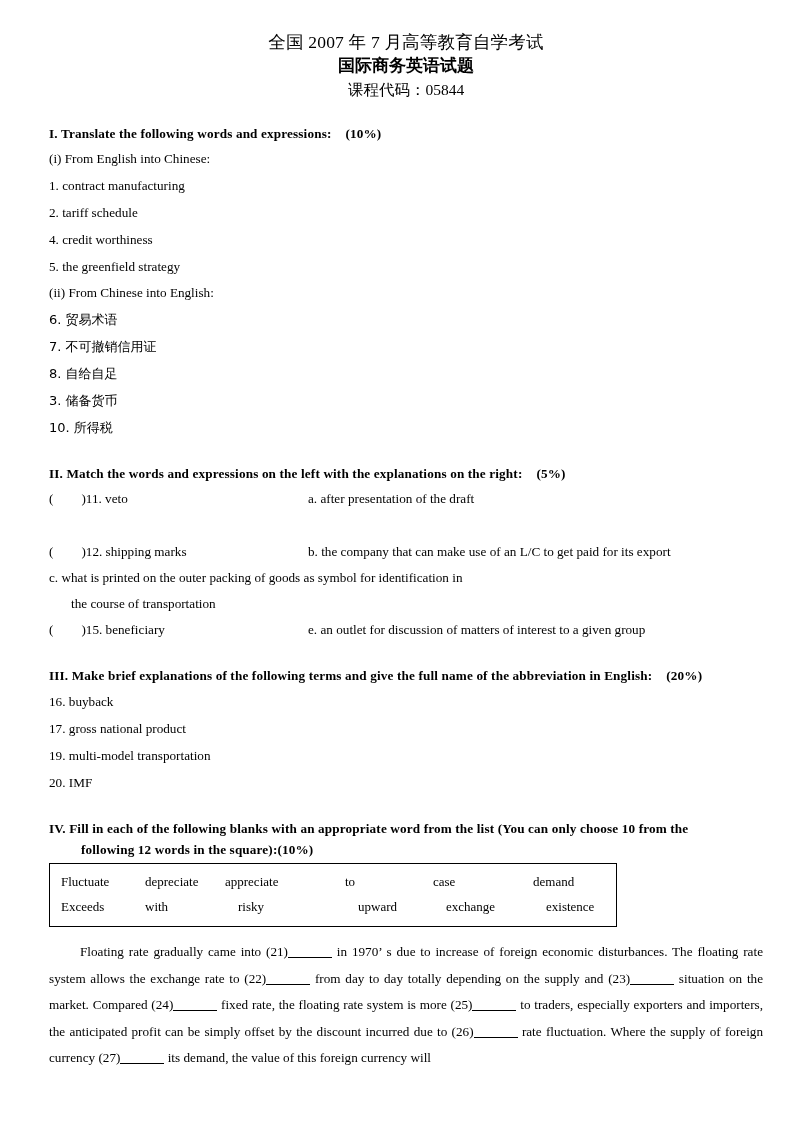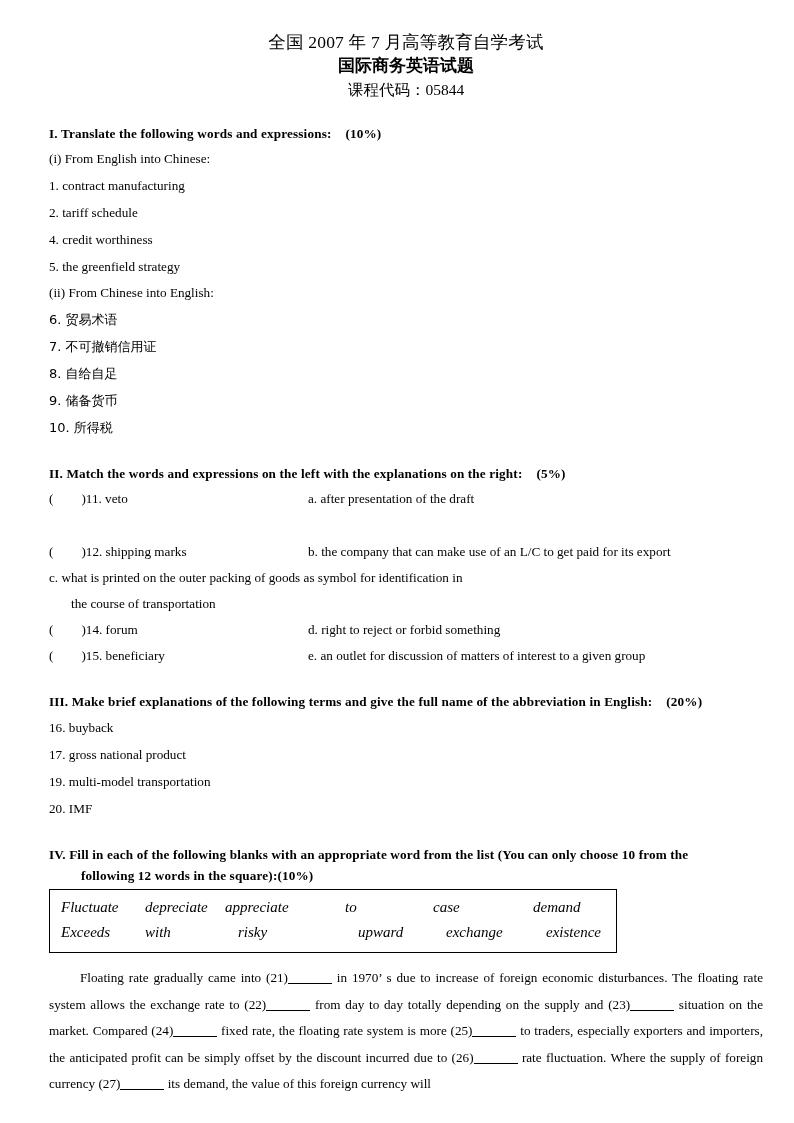--- a/index.html
+++ b/index.html
@@ -170,7 +170,7 @@
     <div class="line cjk">6. 贸易术语</div>
     <div class="line cjk">7. 不可撤销信用证</div>
     <div class="line cjk">8. 自给自足</div>
-    <div class="line cjk">9. 储备货币</div>
+    <div class="line cjk">3. 储备货币</div>
     <div class="line cjk">10. 所得税</div>
 
     <div class="sec-head"><span>II. Match the words and expressions on the left with the explanations on the right:</span><span class="pct">(5%)</span></div>

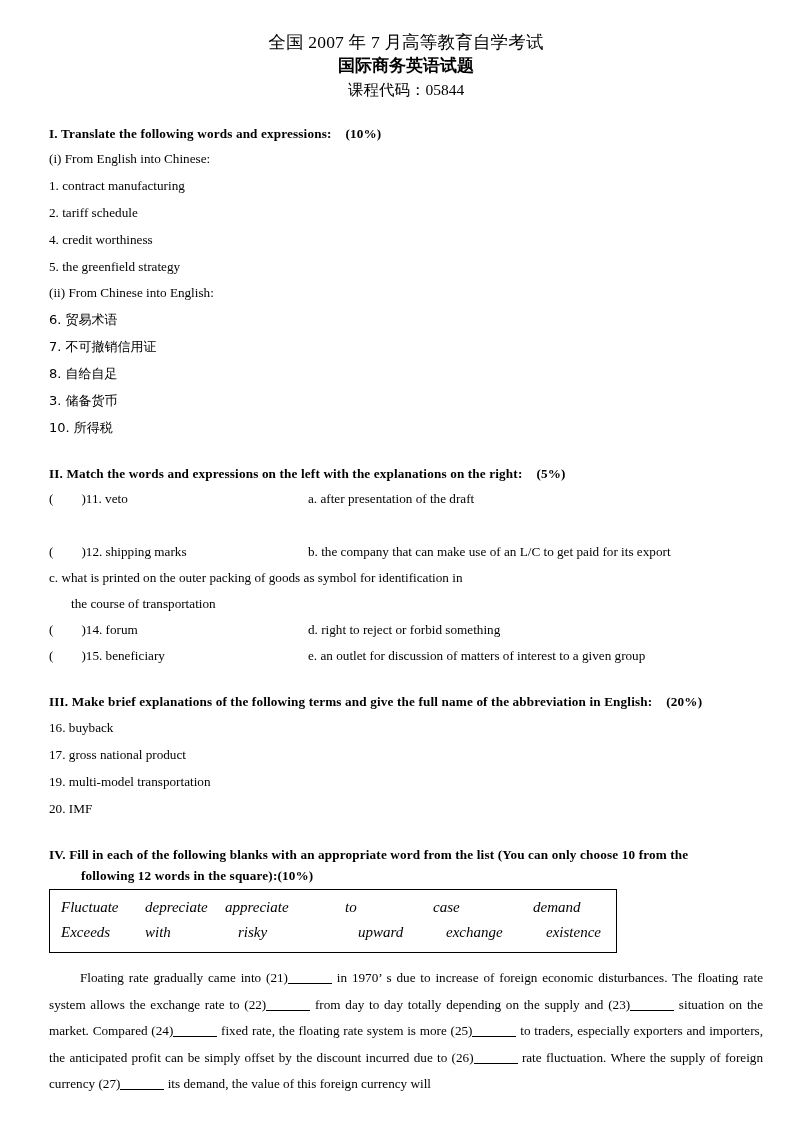--- a/index.html
+++ b/index.html
@@ -190,10 +190,6 @@
       <div class="match-right"><span>c. what is printed on the outer packing of goods as symbol for identification in</span><span class="wrap2">the course of transportation</span></div>
     </div>
 
-    <div class="match-row">
-      <div class="match-left"><span class="paren-open">(</span><span>)14. forum</span></div>
-      <div class="match-right"><span>d. right to reject or forbid something</span></div>
-    </div>
 
     <div class="match-row">
       <div class="match-left"><span class="paren-open">(</span><span>)15. beneficiary</span></div>

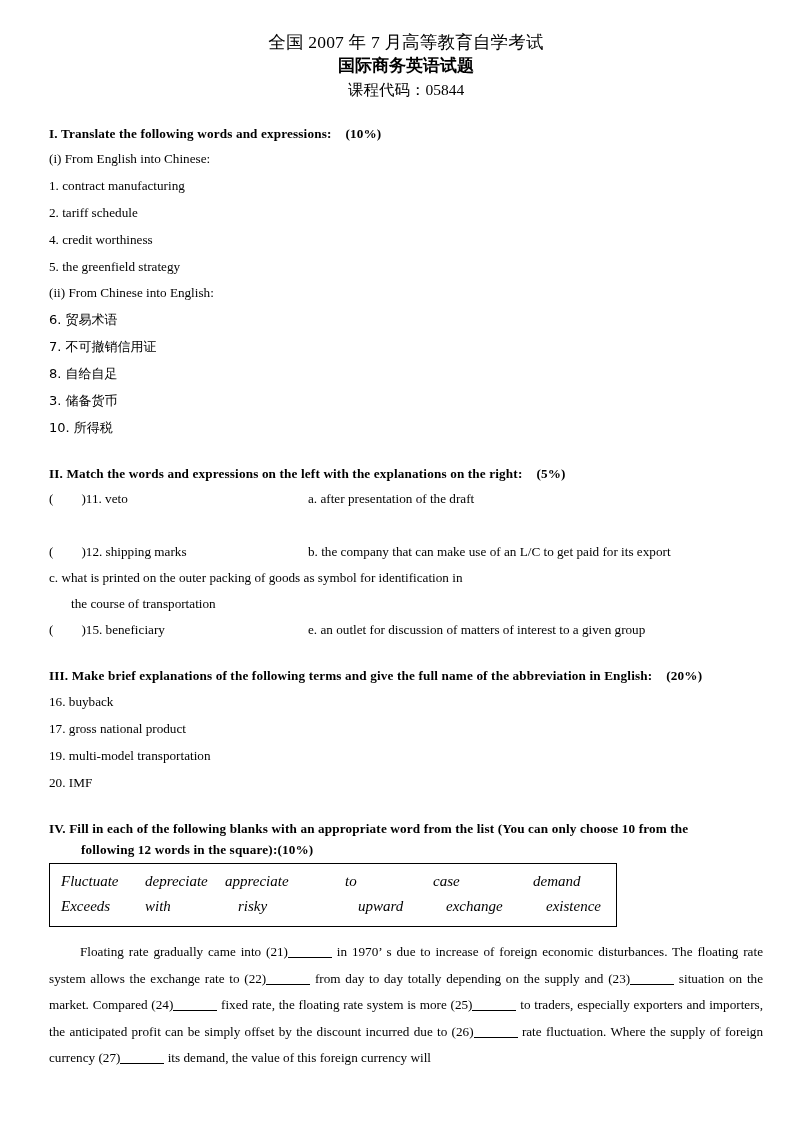--- a/index.html
+++ b/index.html
@@ -113,10 +113,9 @@
   }
   .word-row {
     display: flex;
-    font-size: 15px;
+    font-size: 13px;
     line-height: 25px;
     padding-left: 11px;
-    font-style: italic;
   }
   .word-row .w {
     white-space: nowrap;

